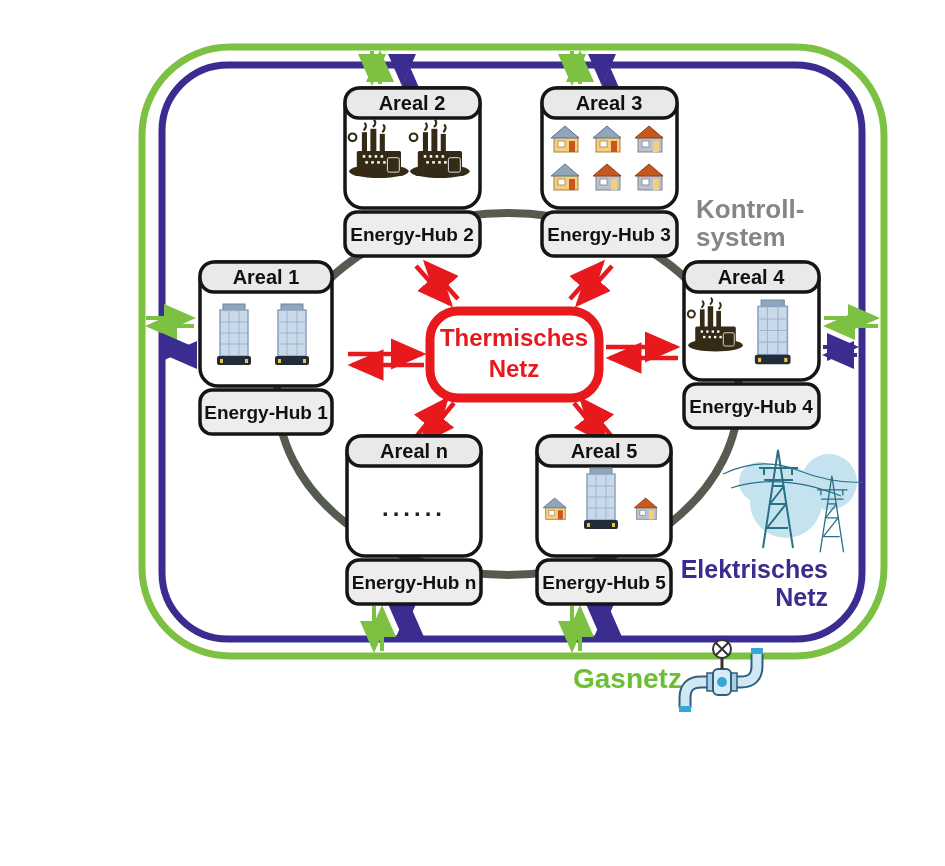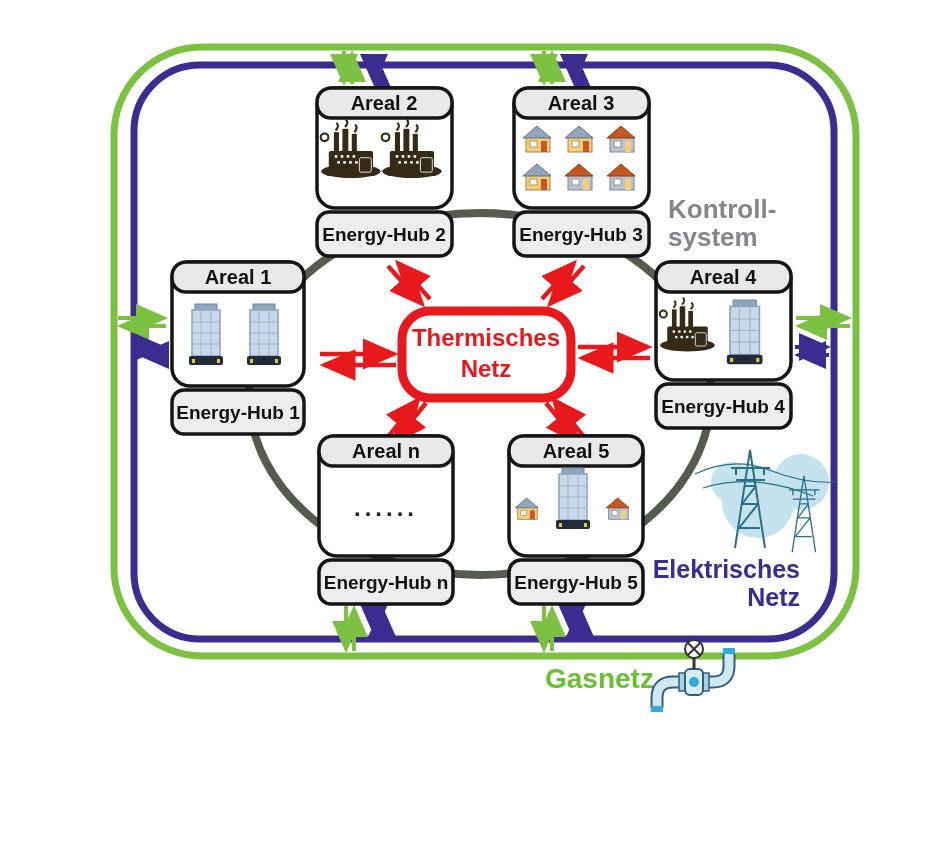--- a/index.html
+++ b/index.html
@@ -6,6 +6,7 @@
   .canvas {
     position:relative; width:808px; height:866px; background:#ffffff;
     font-family:"Liberation Sans", sans-serif;
+    padding-left:28px;
   }
   svg text { font-family:"Liberation Sans", sans-serif; font-weight:bold; }
   .areal-label   { font-size:20px; fill:#111111; text-anchor:middle; }

